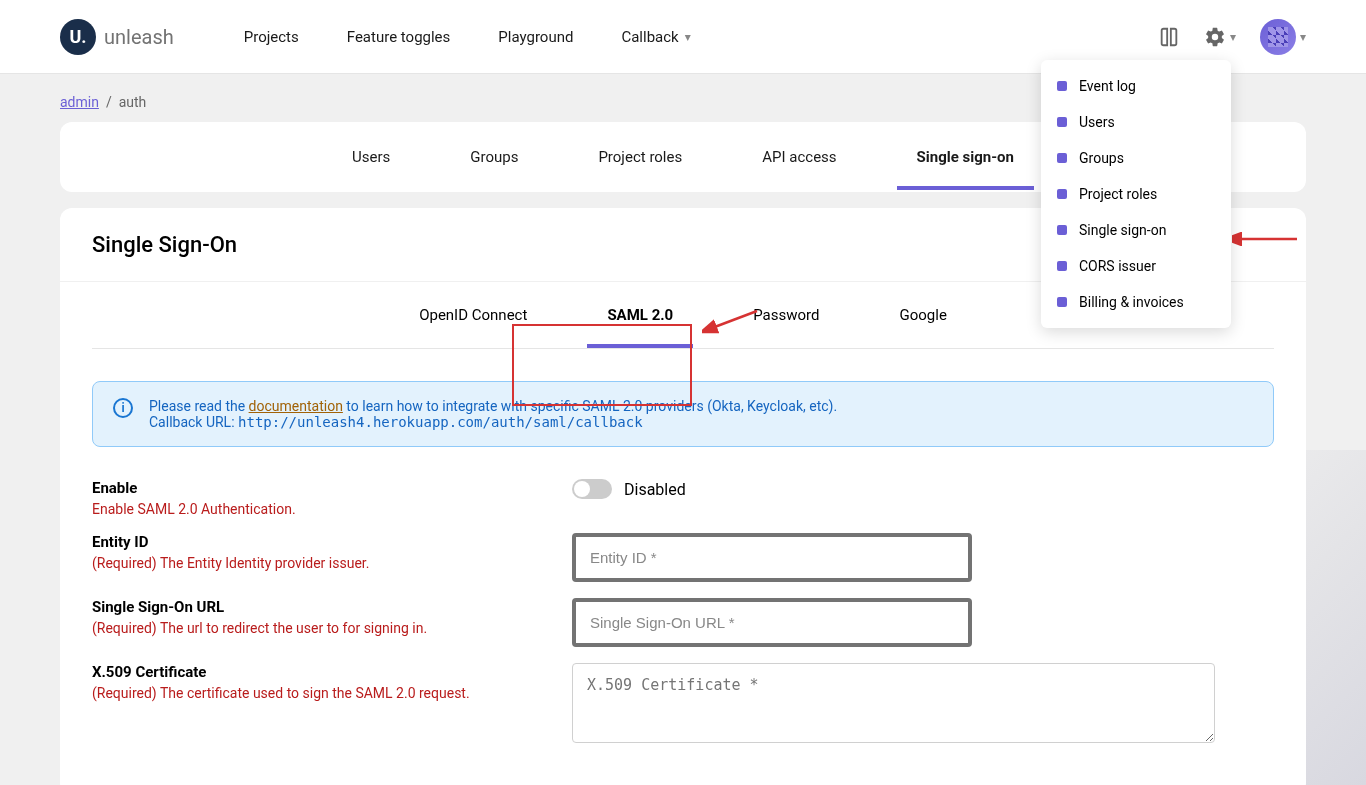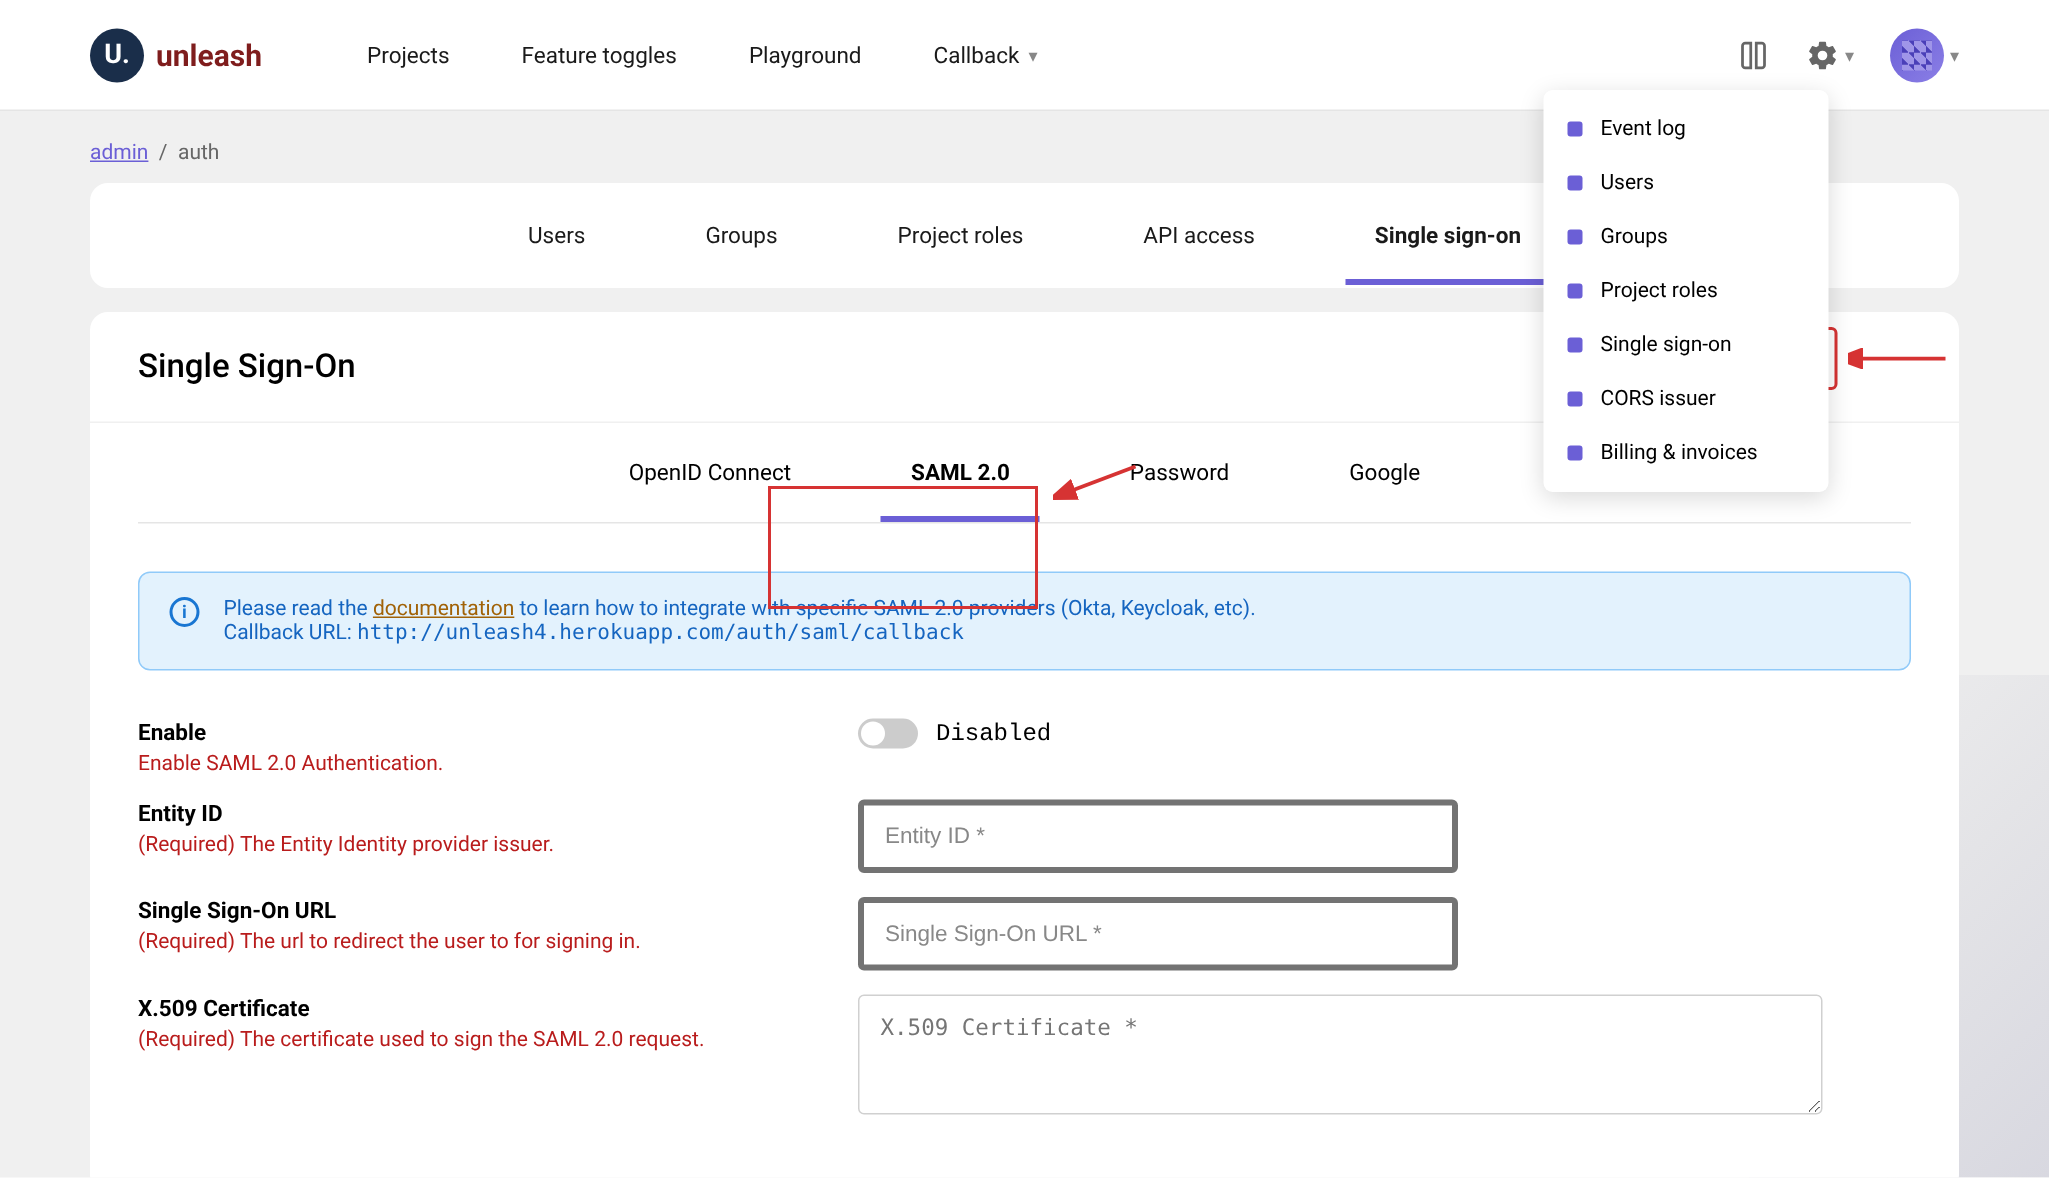--- a/index.html
+++ b/index.html
@@ -42,8 +42,8 @@
     }
     .logo-text {
       font-size: 20px;
-      font-weight: 700;
-      color: #7f1d1d;
+      font-weight: 400;
+      color: #737373;
     }
     .nav-links {
       display: flex;

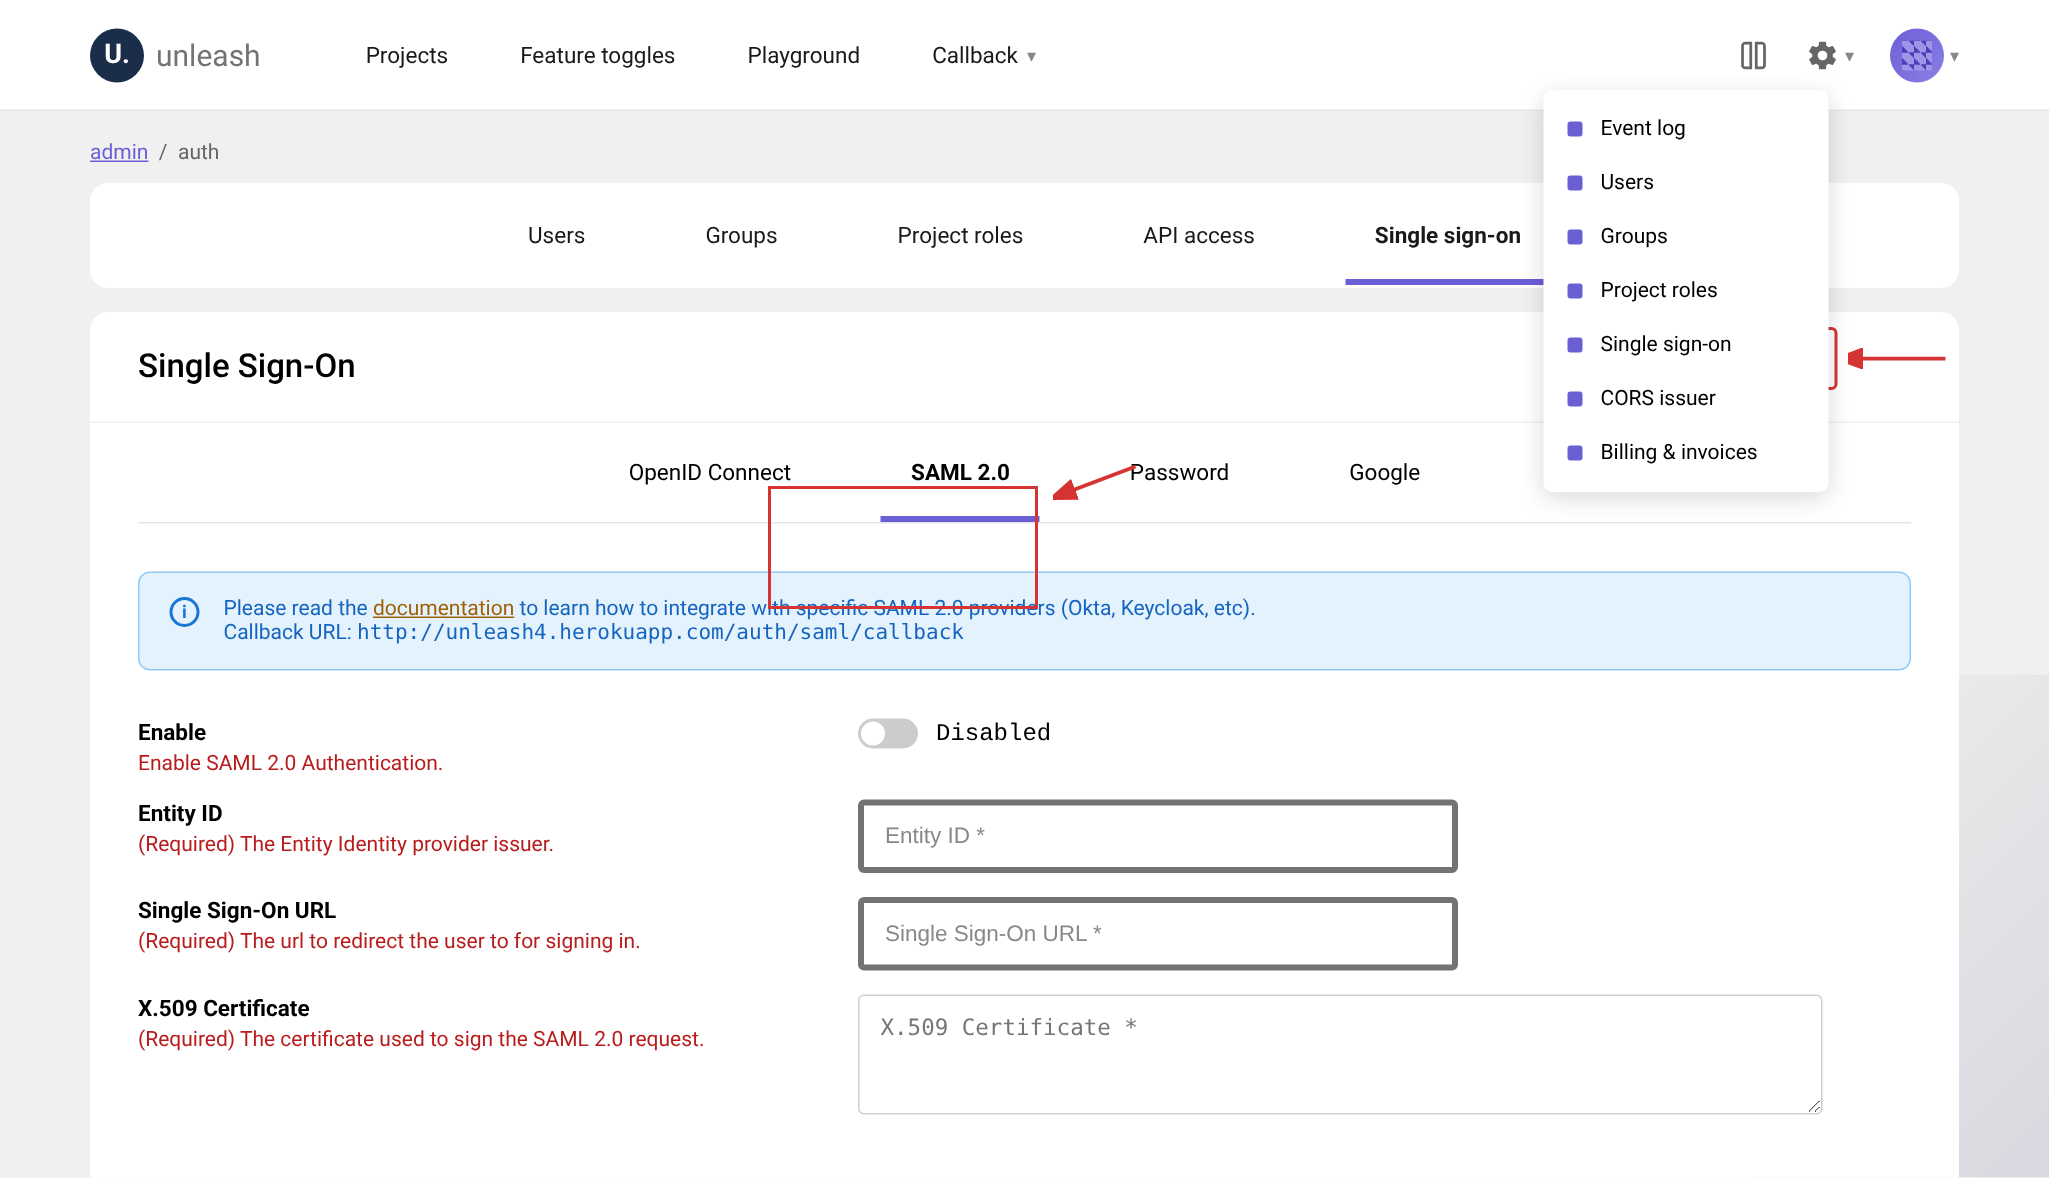--- a/index.html
+++ b/index.html
@@ -297,7 +297,7 @@
     .dropdown-menu {
       position: absolute;
       top: 60px;
-      right: 147px;
+      right: 135px;
       width: 190px;
       background: #fff;
       border-radius: 6px;

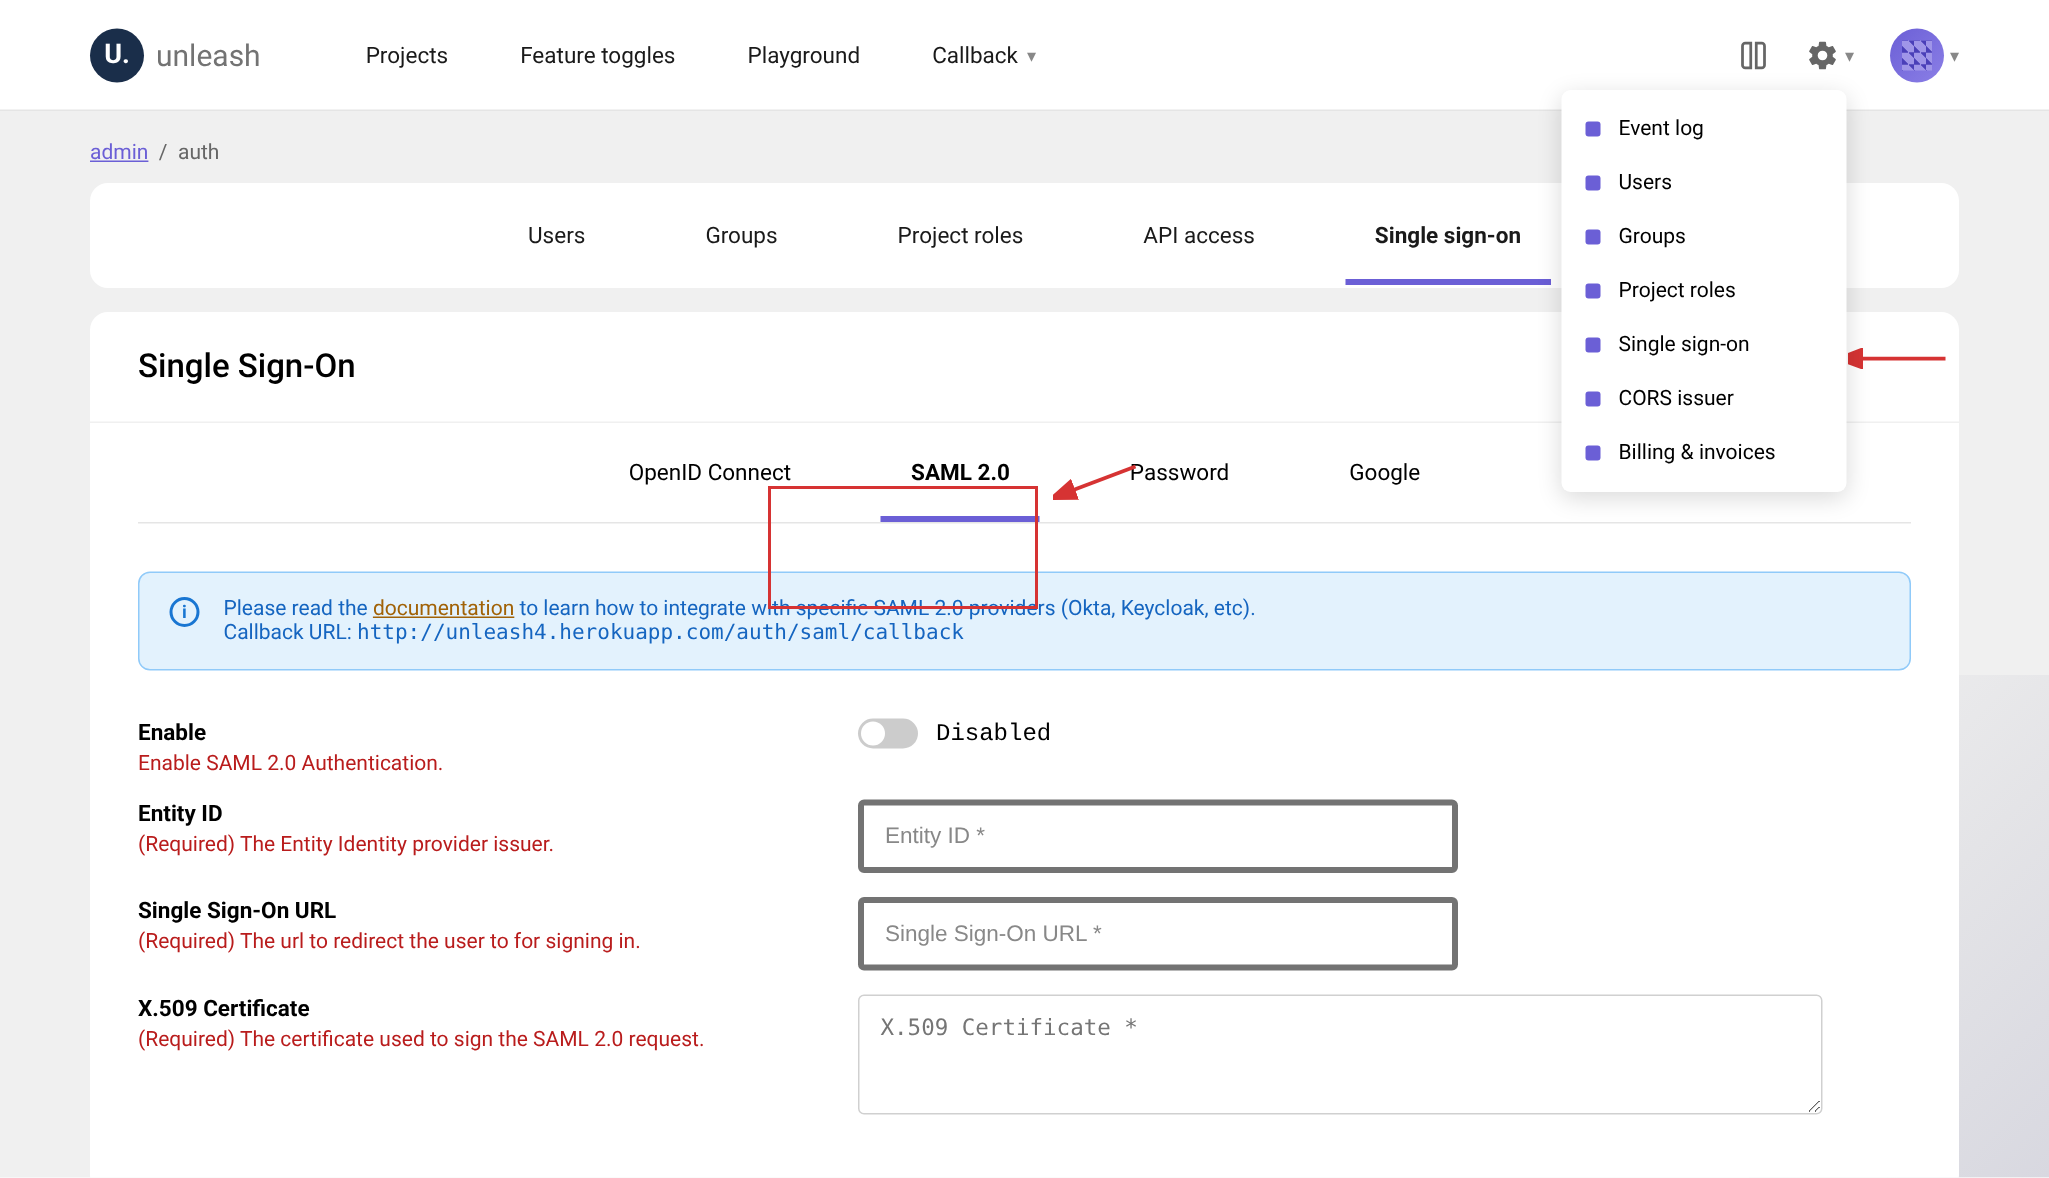--- a/index.html
+++ b/index.html
@@ -254,7 +254,6 @@
       display: flex;
       align-items: center;
       gap: 12px;
-      font-family: Liberation Mono, monospace;
     }
     .toggle {
       width: 40px;

